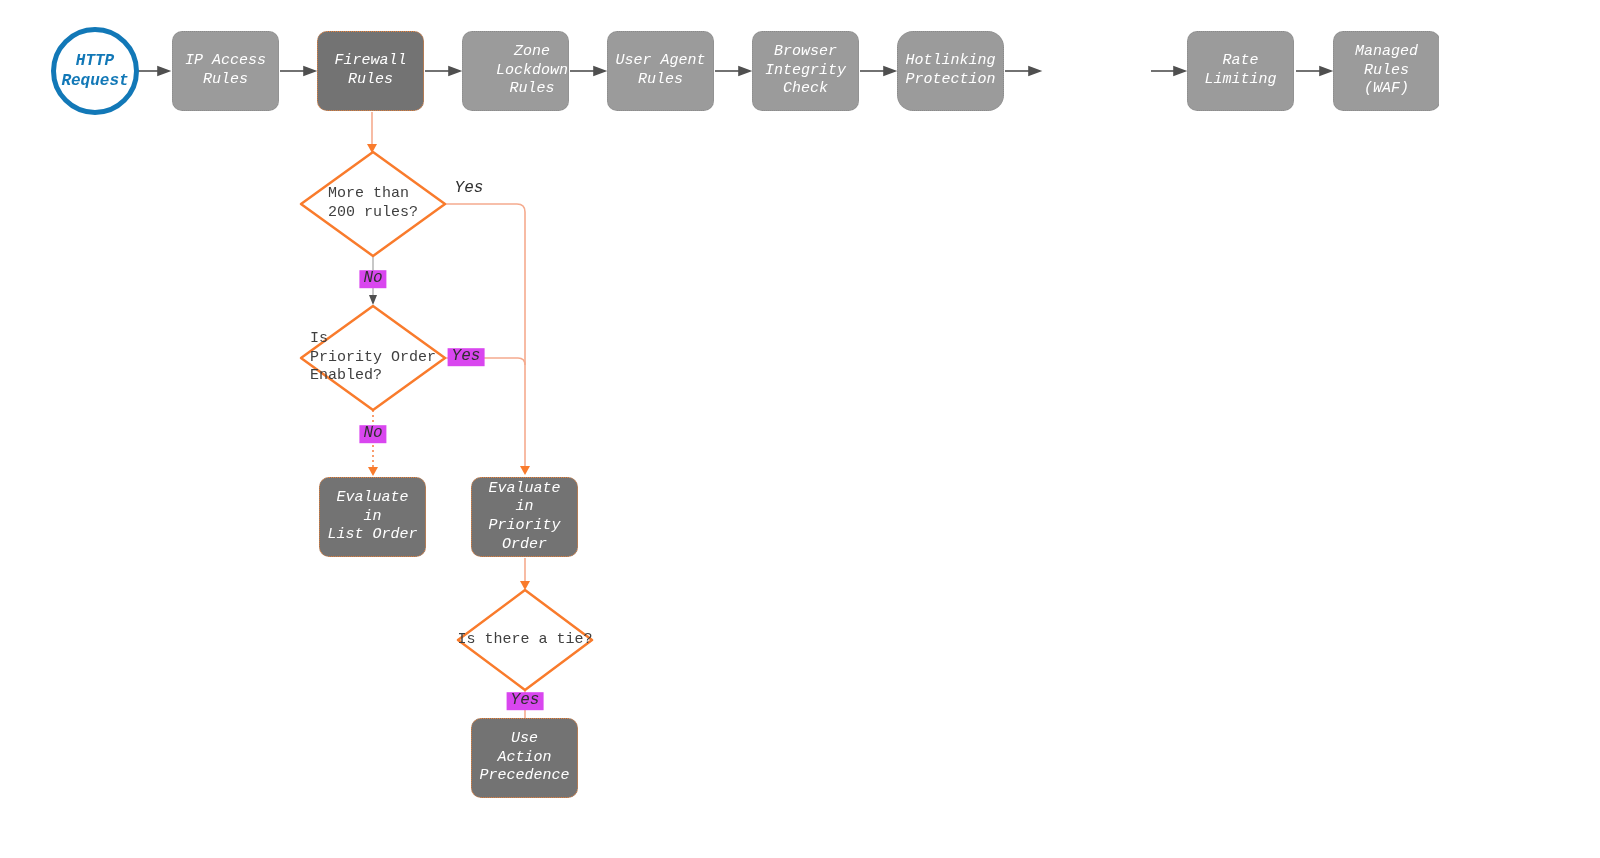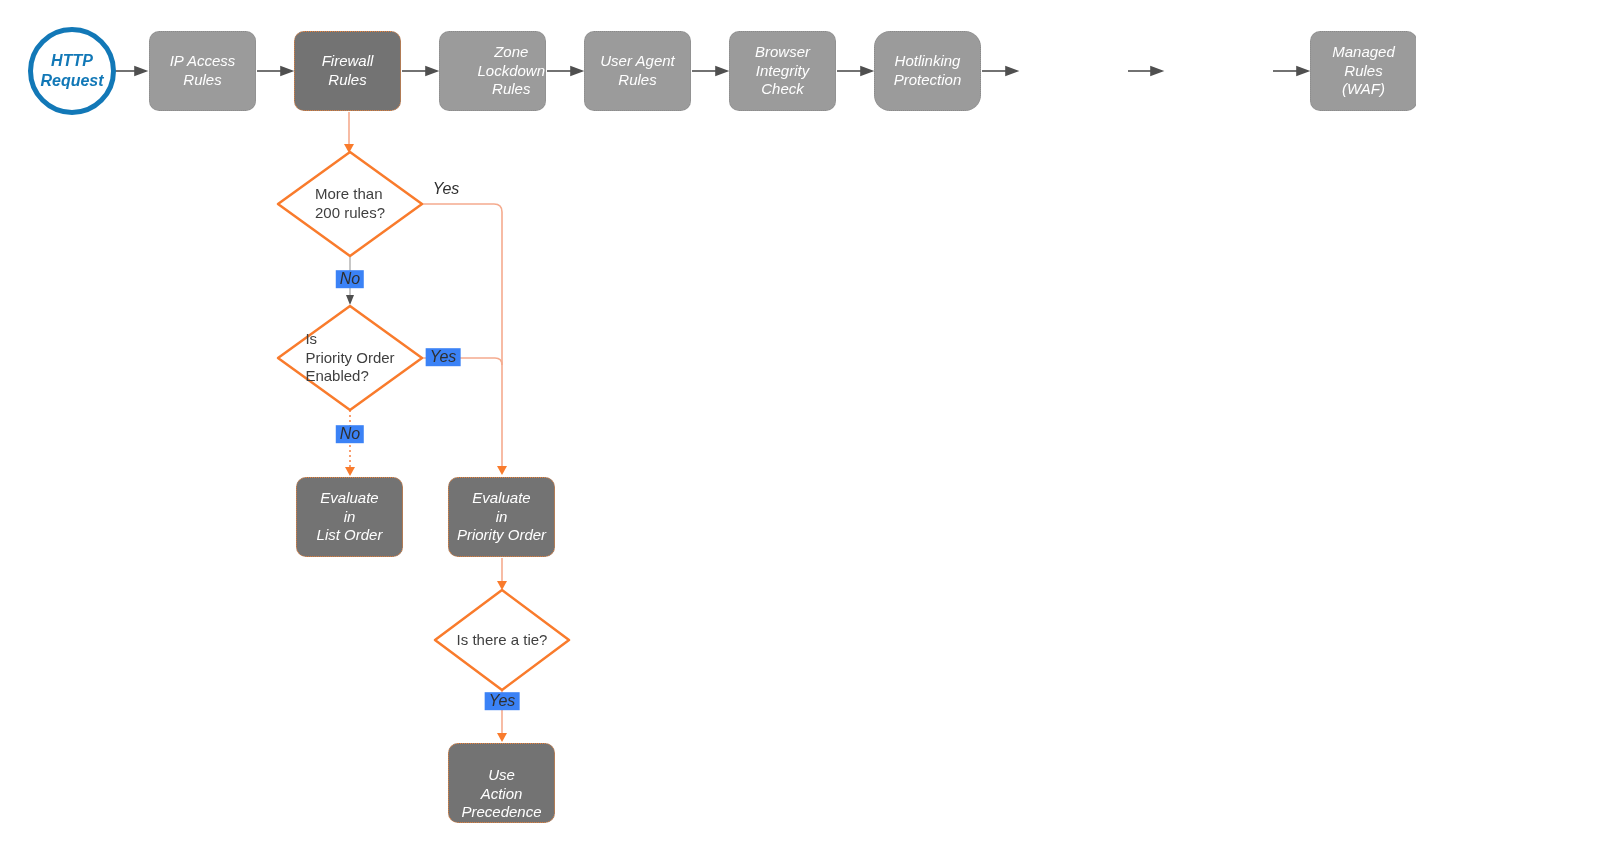--- a/index.html
+++ b/index.html
@@ -5,7 +5,8 @@
   html,body{margin:0;padding:0;background:#ffffff;}
   .canvas{
     position:relative;width:1416px;height:858px;background:#ffffff;overflow:hidden;
-    font-family:Liberation Sans, sans-serif;
+    font-family:Liberation Mono, monospace;
+    margin-left:23px;
   }
   svg.wires{position:absolute;left:0;top:0;}
   .node{

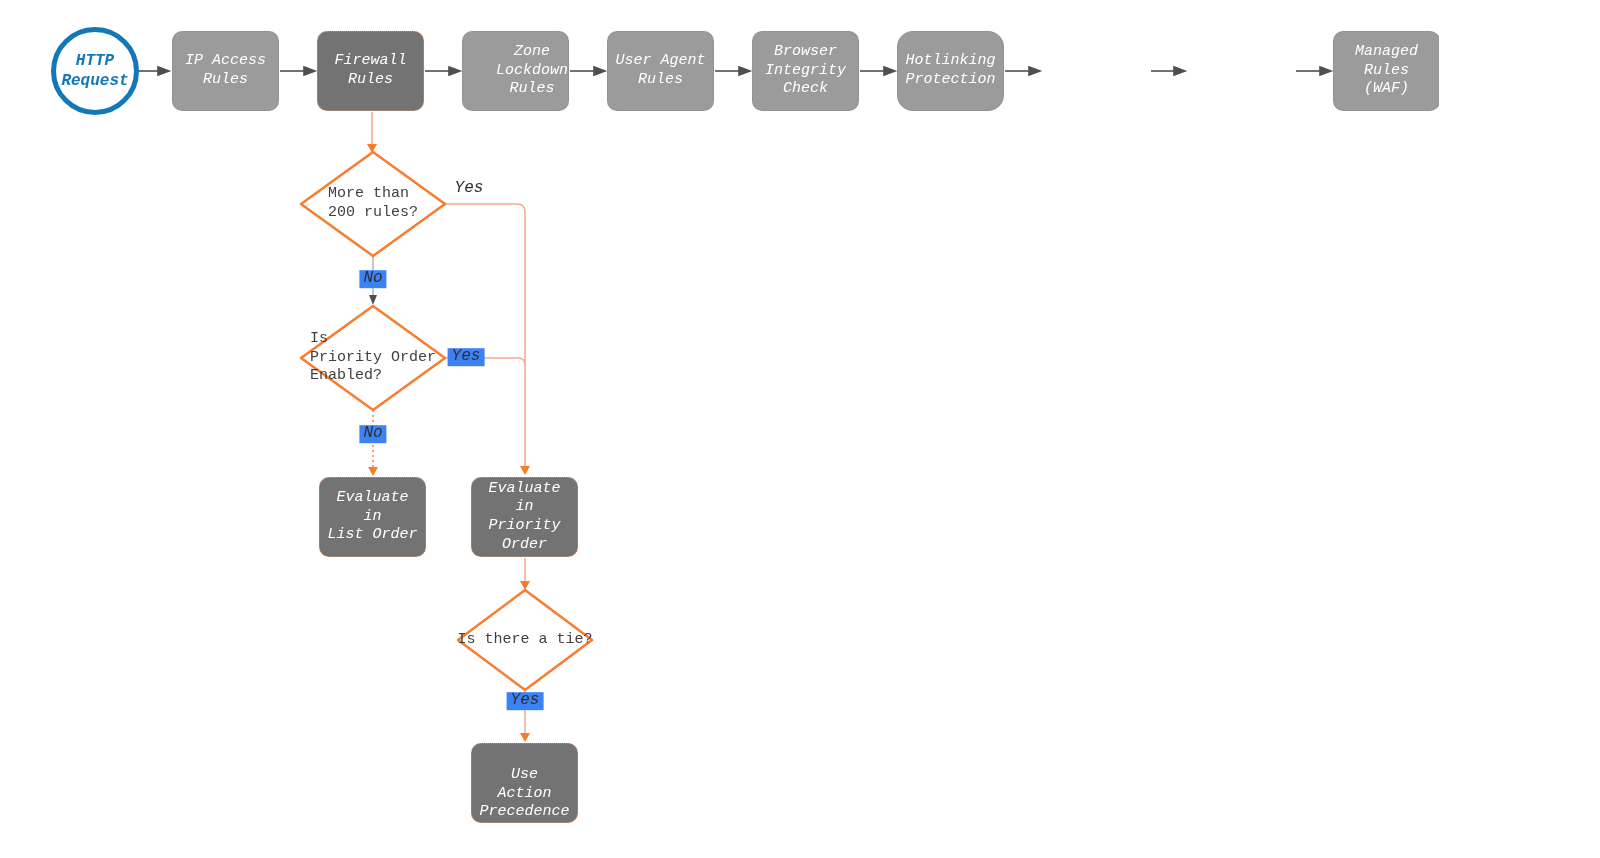--- a/index.html
+++ b/index.html
@@ -138,6 +138,10 @@
     <span class="node-label">Hotlinking
 Protection</span>
   </div>
+  <div class="node box gray" style="left:1164px;">
+    <span class="node-label">Rate
+Limiting</span>
+  </div>
   <div class="node box gray" style="left:1310px;">
     <span class="node-label">Managed
 Rules

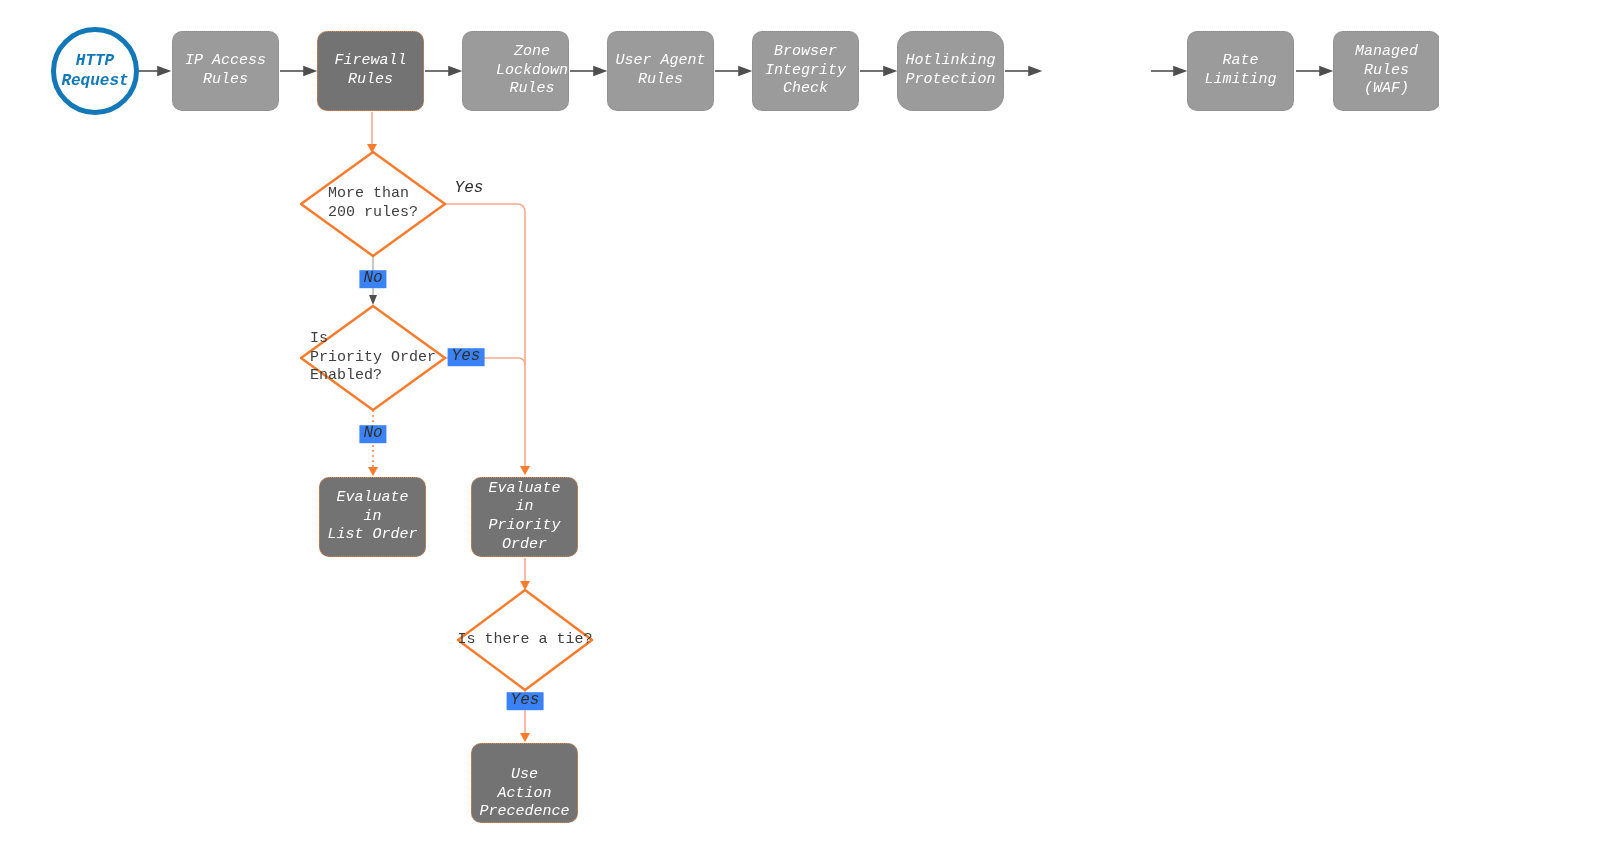--- a/index.html
+++ b/index.html
@@ -34,7 +34,7 @@
   }
   .edge-label{
     position:absolute;transform:translate(-50%,-50%);
-    color:#2f2f2f;font-style:italic;font-size:16px;background:#3b82f6;
+    color:#2f2f2f;font-style:italic;font-size:16px;background:#d946ef;
     padding:0 4px;line-height:1.1;
   }
 </style>

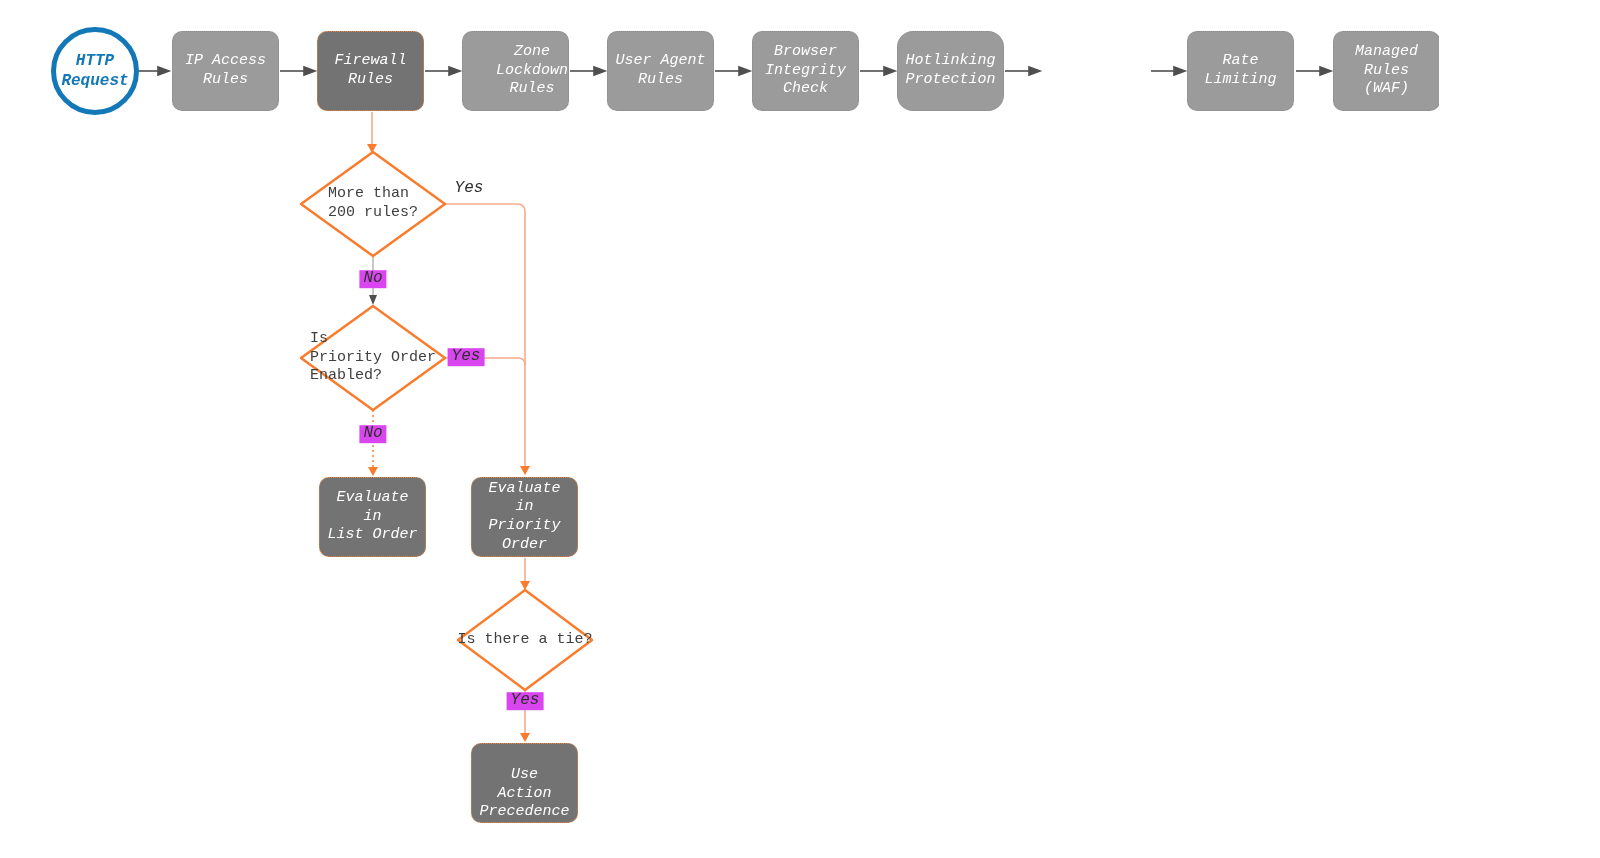--- a/index.html
+++ b/index.html
@@ -166,7 +166,7 @@
 in
 Priority Order</span>
   </div>
-  <div class="node box orange" style="left:448px;top:743px;align-items:flex-end;">
+  <div class="node box orange" style="left:448px;top:718px;">
     <span class="node-label">Use
 Action
 Precedence</span>

